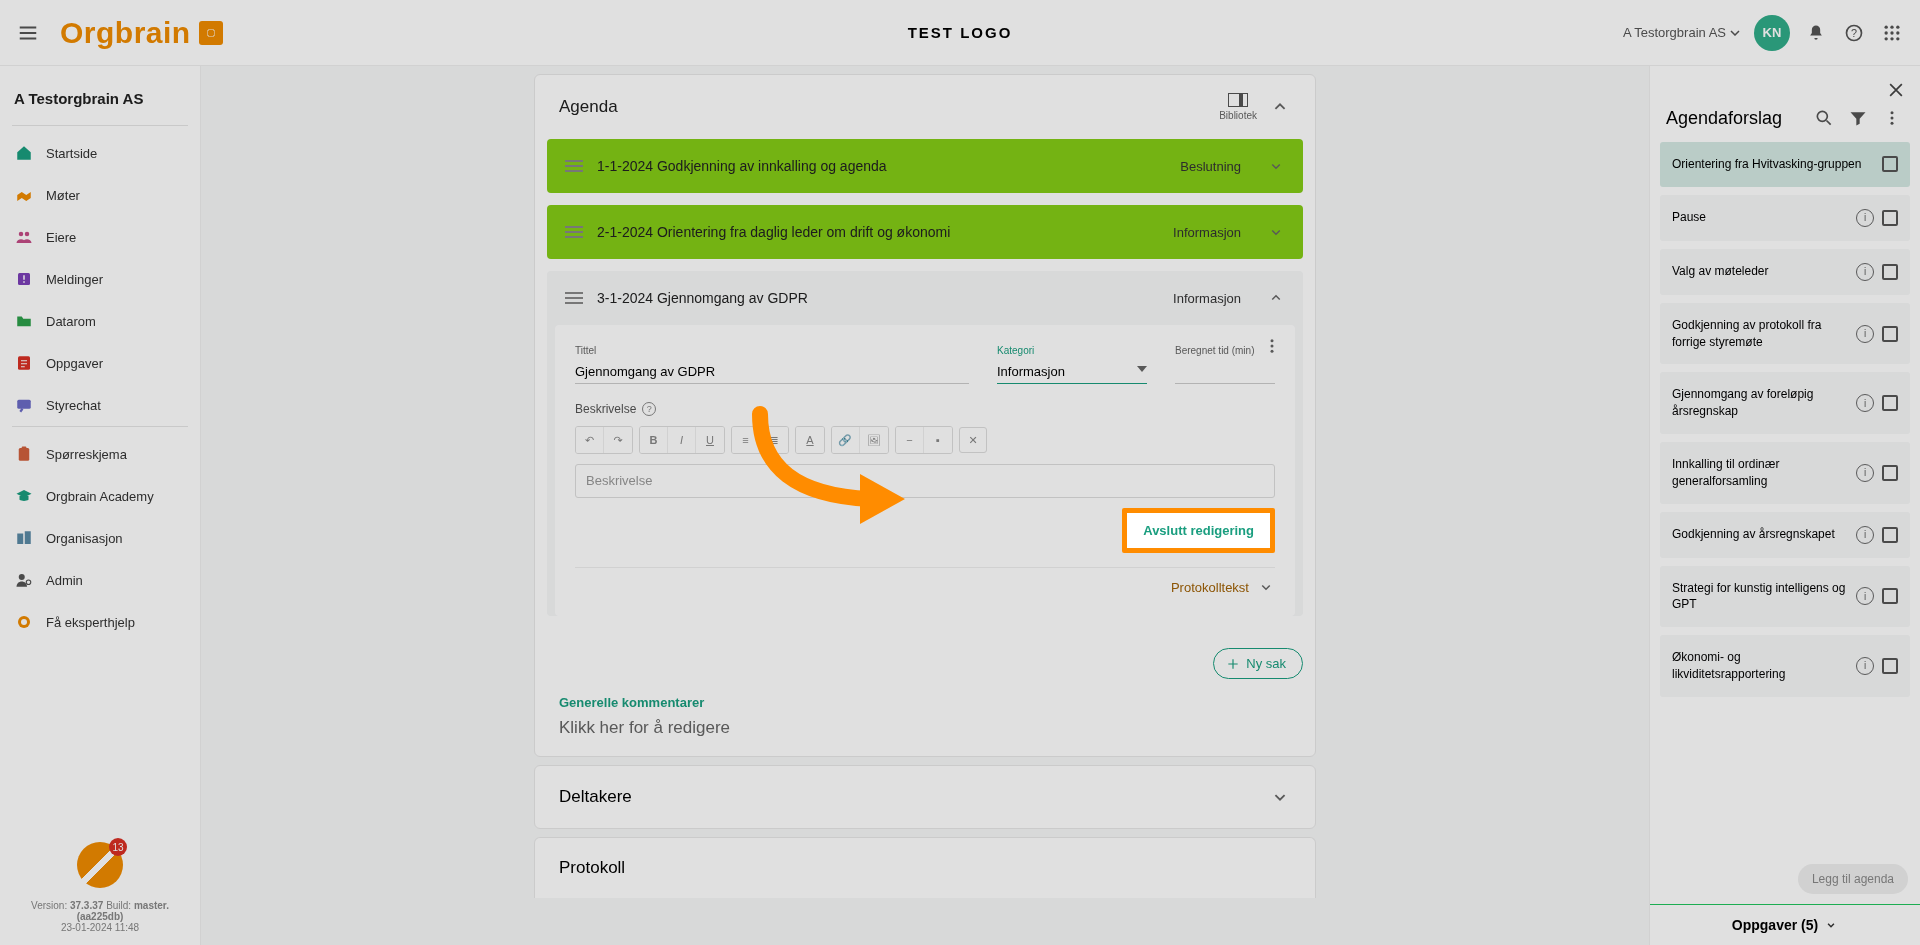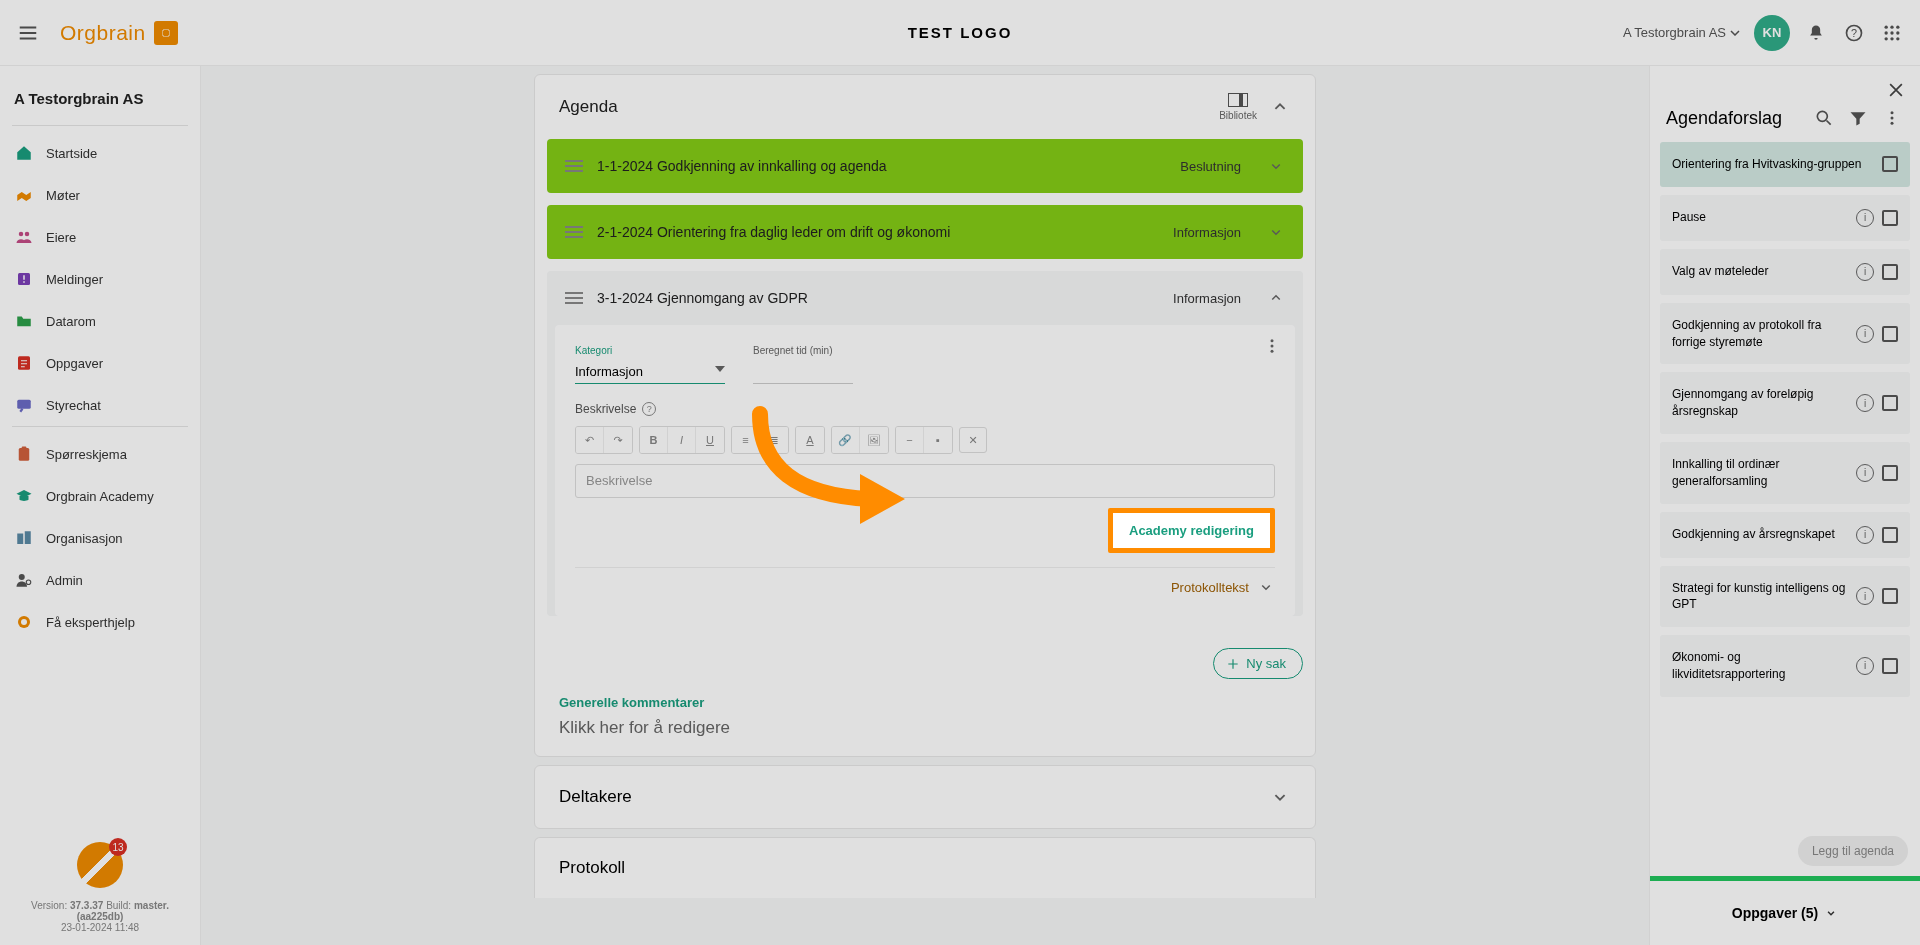--- a/index.html
+++ b/index.html
@@ -10,7 +10,7 @@
     
     .topbar { height: 66px; display: flex; align-items: center; padding: 0 16px; background: #fff; border-bottom: 1px solid #eee; }
     .logo { display: flex; align-items: center; margin-left: 20px; }
-    .logo-text { font-size: 21px; color: #ef8b00; font-weight: 400; letter-spacing: 0.5px; }
+    .logo-text { font-size: 30px; color: #ef8b00; font-weight: 700; letter-spacing: 0.5px; }
     .logo-icon { width: 24px; height: 24px; background: #ef8b00; border-radius: 3px; margin-left: 8px; margin-right: 4px; position: relative; }
     .logo-icon::after { content: ''; position: absolute; inset: 4px; background: radial-gradient(circle, transparent 30%, #fff 30%, #fff 40%, transparent 40%); opacity: 0.5; }
     .center-title { position: absolute; left: 50%; transform: translateX(-50%); font-weight: 600; letter-spacing: 2px; font-size: 15px; }

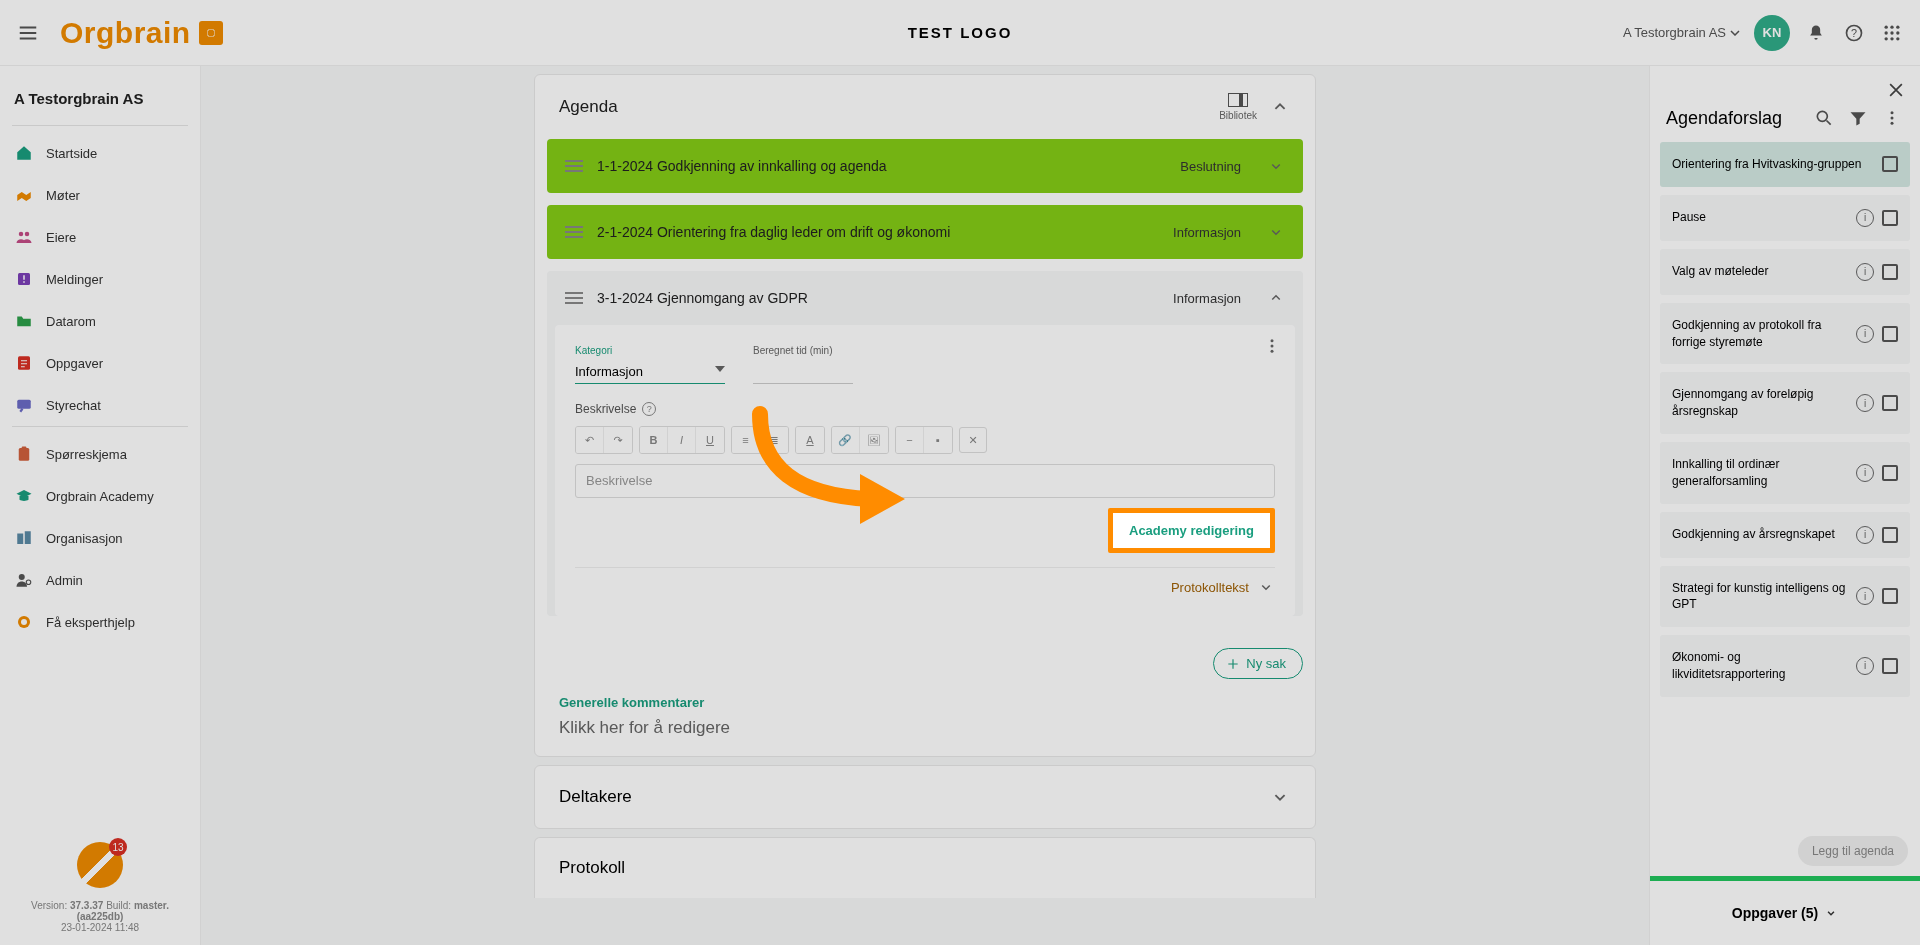--- a/index.html
+++ b/index.html
@@ -344,6 +344,10 @@
                   </svg>
               </div>
               <div class="form-row">
+                <div class="form-field">
+                  <label class="form-label">Tittel</label>
+                  <input class="form-input" value="Gjennomgang av GDPR" style="">
+                </div>
                 <div class="form-field small">
                   <label class="form-label active">Kategori</label>
                   <div style="position:relative">

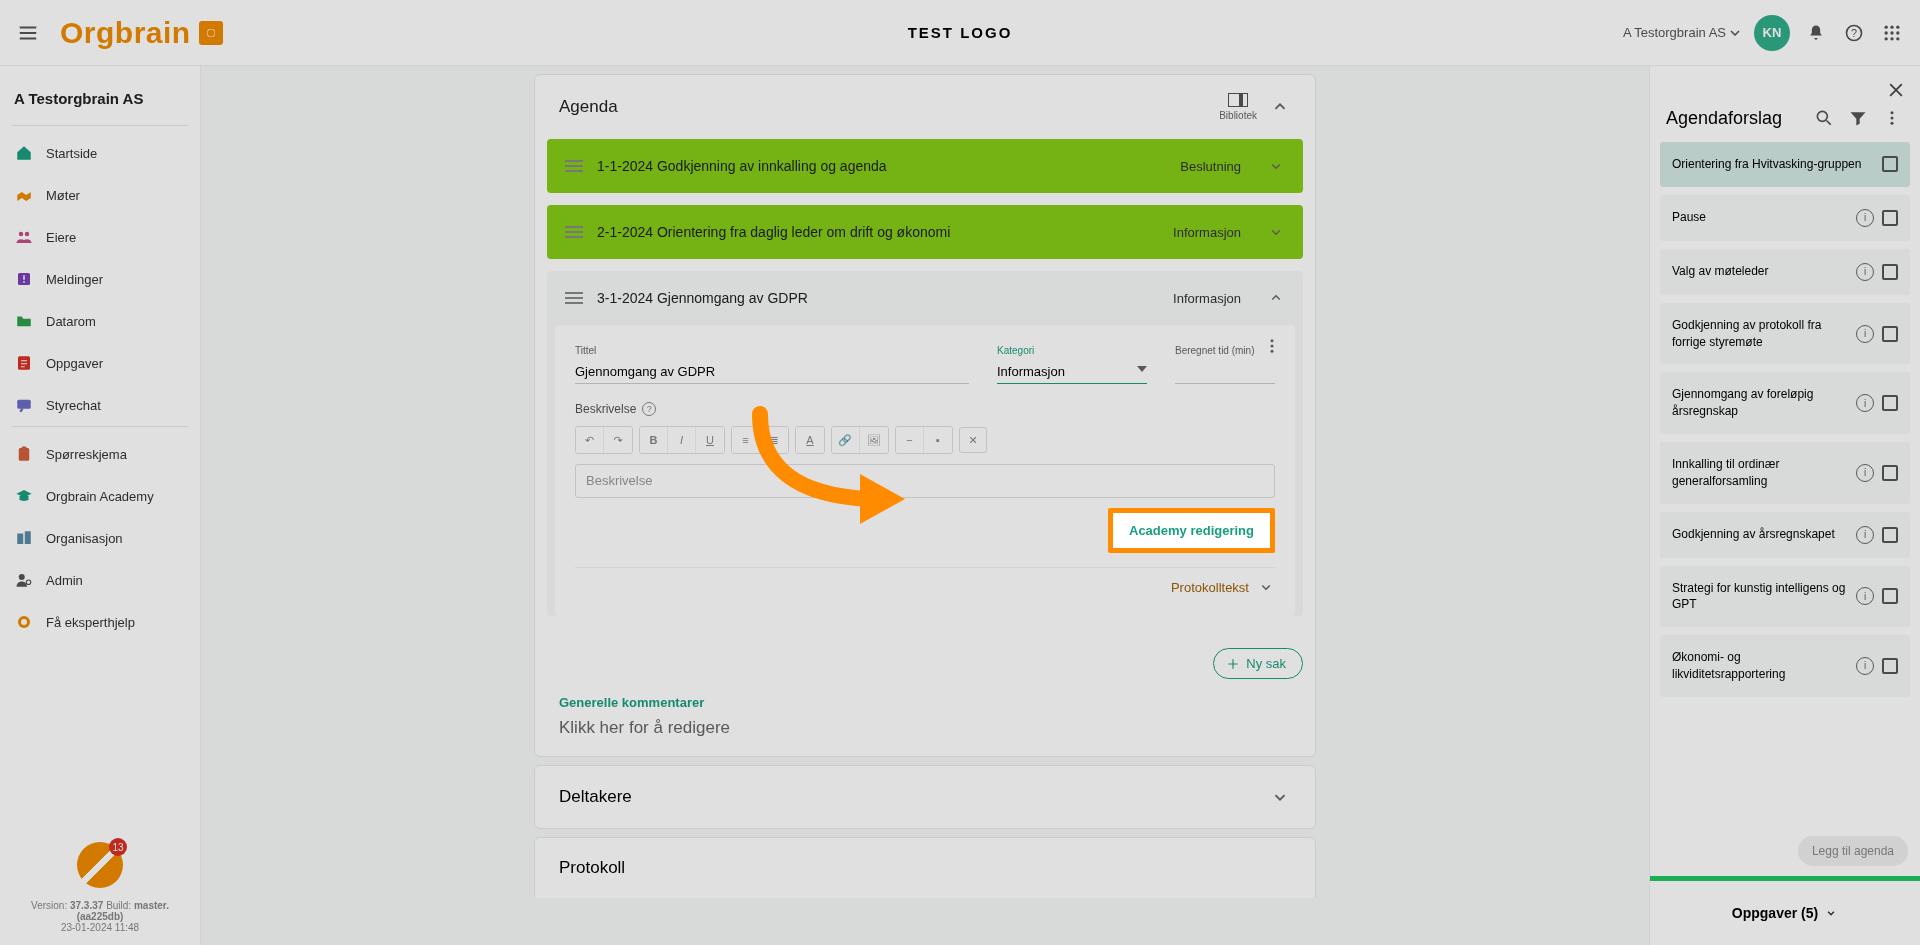--- a/index.html
+++ b/index.html
@@ -403,7 +403,7 @@
               </div>
               <div class="desc-box" contenteditable="true" style=""><span style="color:#999">Beskrivelse</span></div>
               <div class="finish-wrap">
-                <button class="finish-btn">Academy redigering</button>
+                <button class="finish-btn">Avslutt redigering</button>
               </div>
               <div class="protokoll-row">
                 <span>Protokolltekst</span>

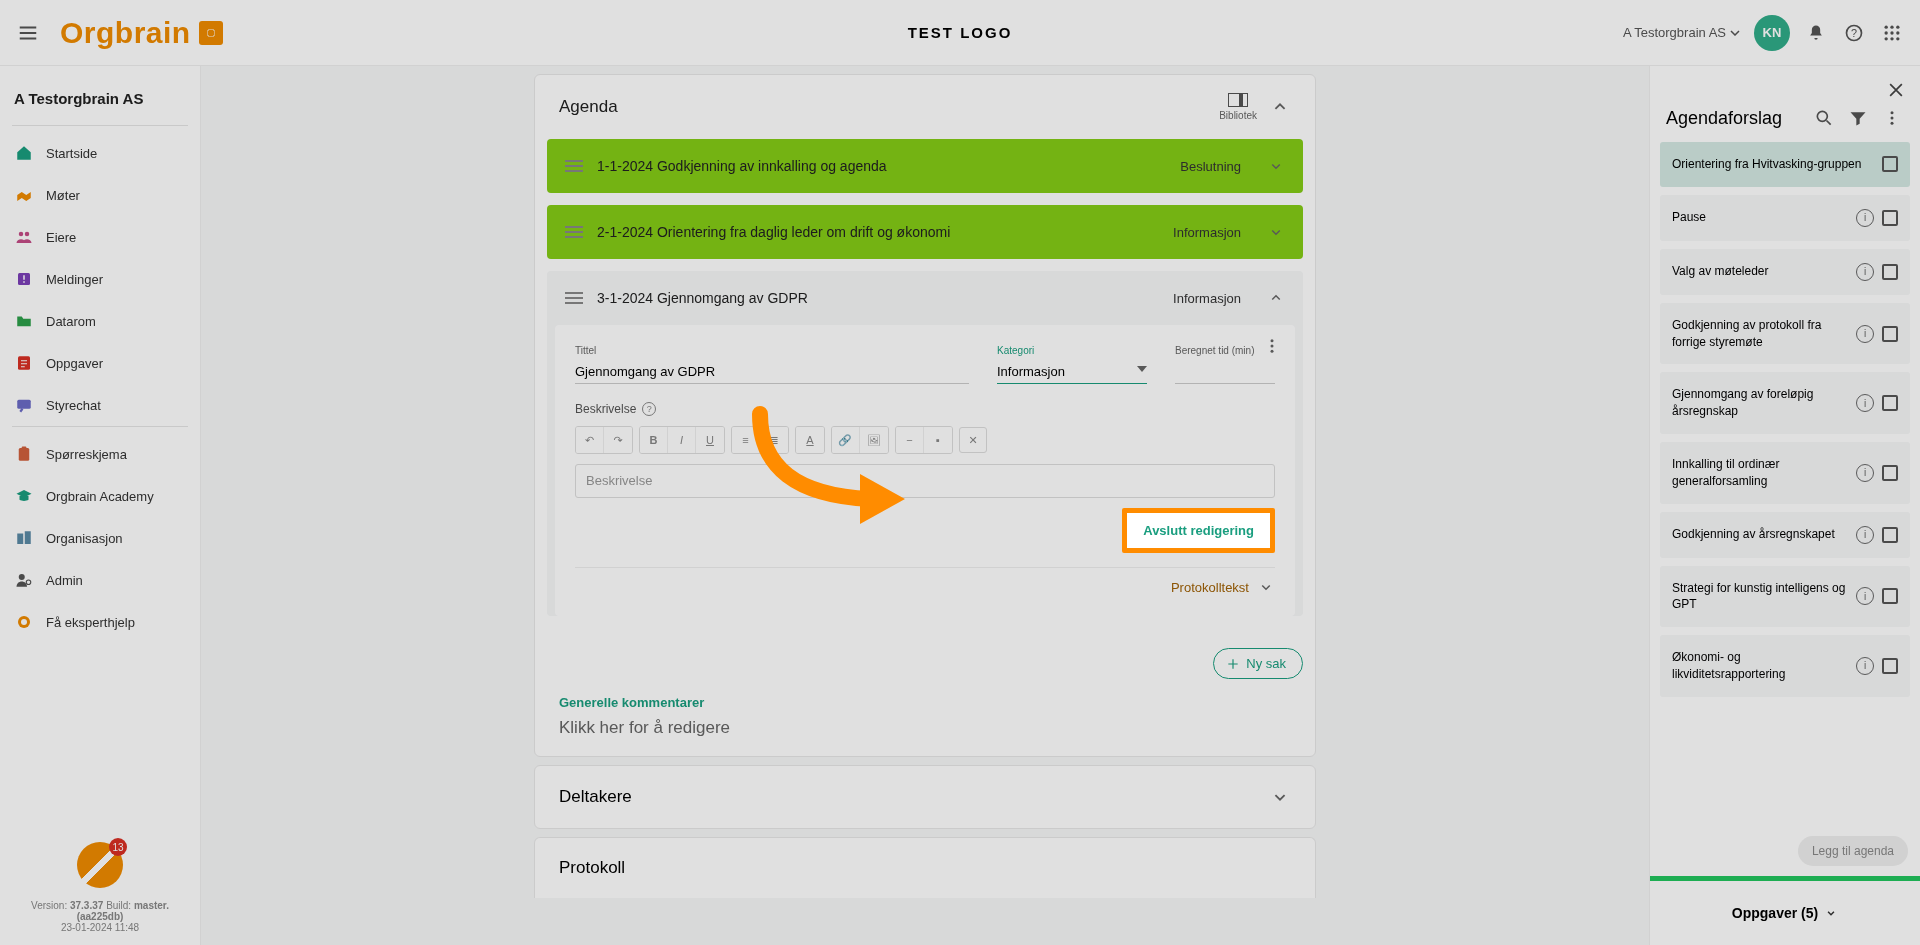--- a/index.html
+++ b/index.html
@@ -93,7 +93,7 @@
     .rp-checkbox { width: 16px; height: 16px; border: 2px solid #555; border-radius: 2px; cursor: pointer; flex-shrink: 0; }
     .rp-info { width: 18px; height: 18px; border: 1.5px solid #666; border-radius: 50%; display: flex; align-items: center; justify-content: center; font-size: 10px; color: #666; cursor: pointer; flex-shrink: 0; }
     .rp-add-btn { margin: 10px 12px; align-self: flex-end; background: #eee; color: #888; border: none; border-radius: 16px; padding: 8px 14px; font-size: 12px; cursor: not-allowed; }
-    .rp-footer { display: flex; justify-content: center; align-items: center; gap: 6px; padding: 24px 0; font-weight: 600; font-size: 14px; cursor: pointer; border-top: 5px solid #22c55e; }
+    .rp-footer { display: flex; justify-content: center; align-items: center; gap: 6px; padding: 12px 0; font-weight: 600; font-size: 14px; cursor: pointer; border-top: 1px solid #22c55e; }
     
     
     .arrow-annotation { position: fixed; z-index: 550; pointer-events: none; }

